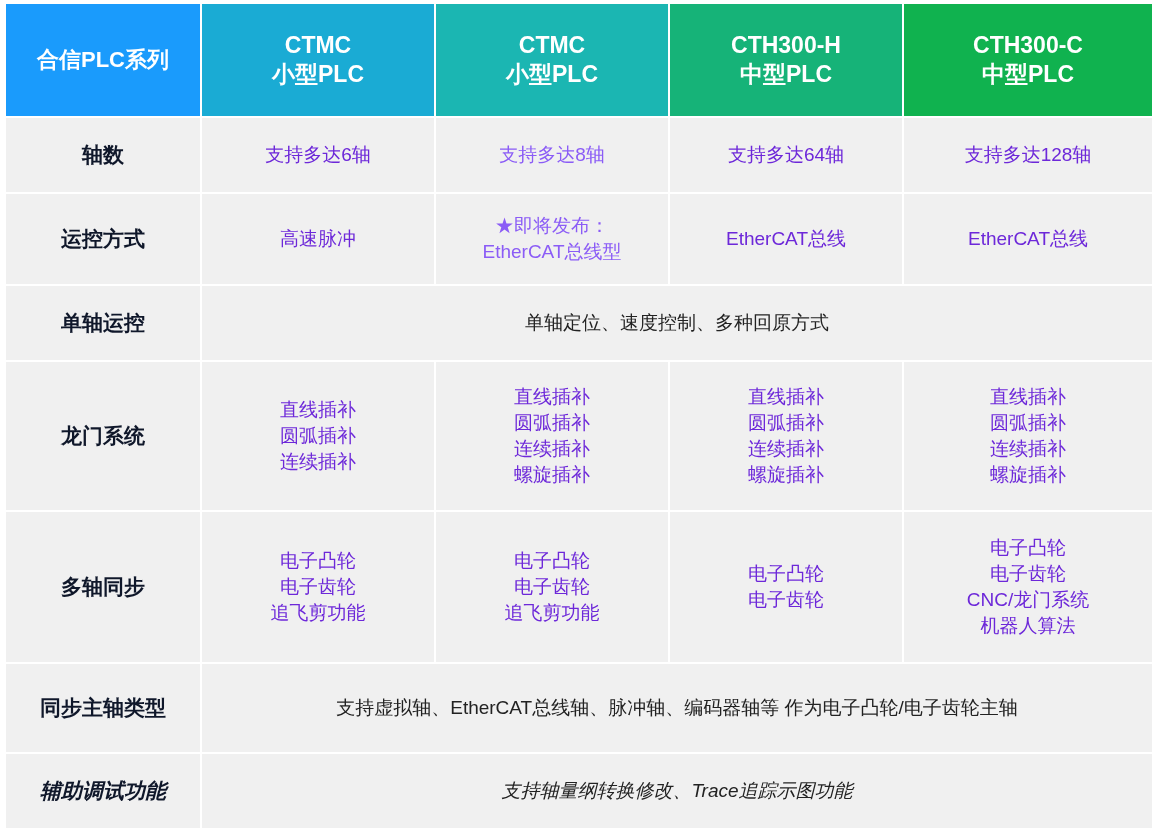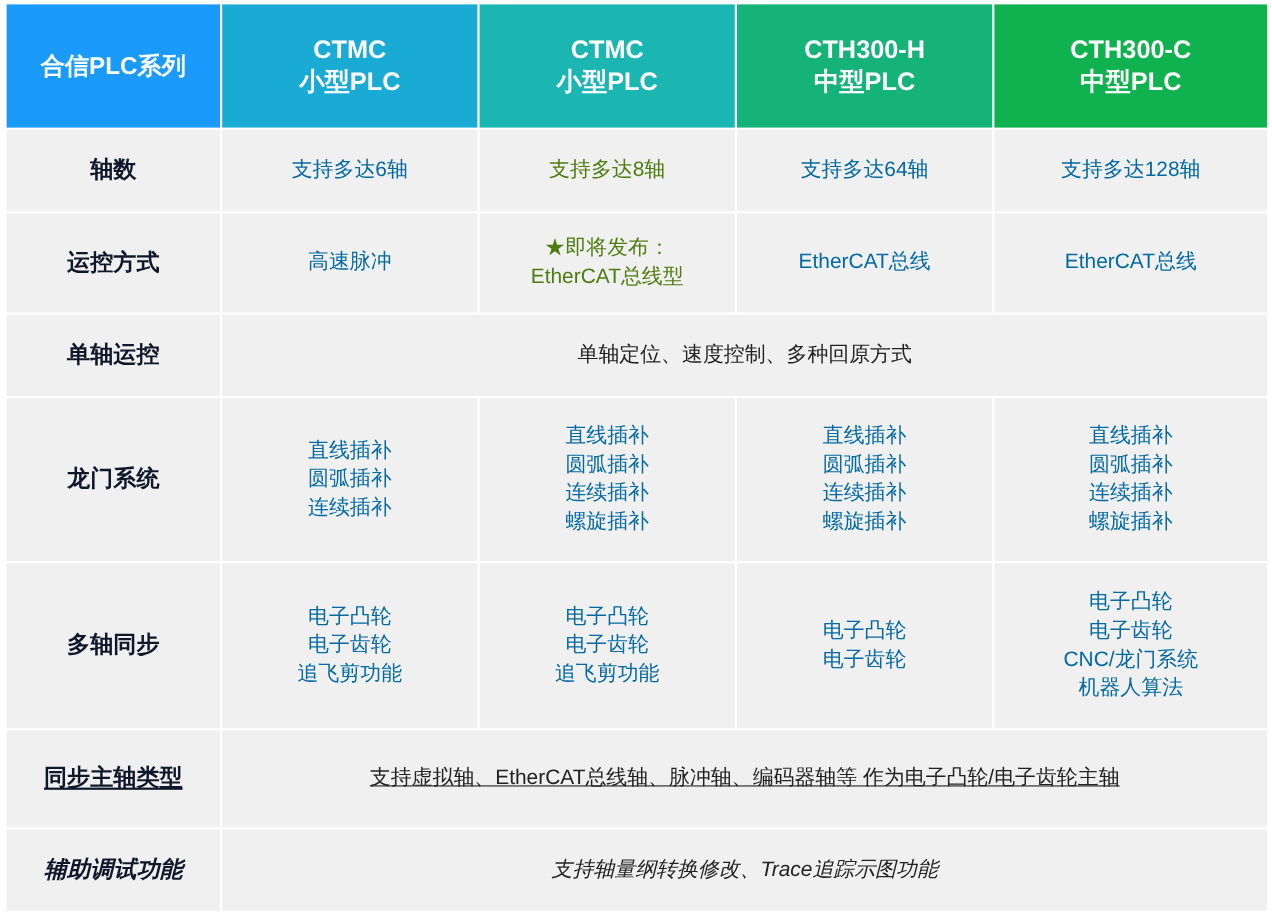--- a/index.html
+++ b/index.html
@@ -63,7 +63,7 @@
   }
   td.cell {
     background: #f0f0f0;
-    color: #0369a1;
+    color: #6d28d9;
   }
   td.highlight {
     color: #4d7c0f;

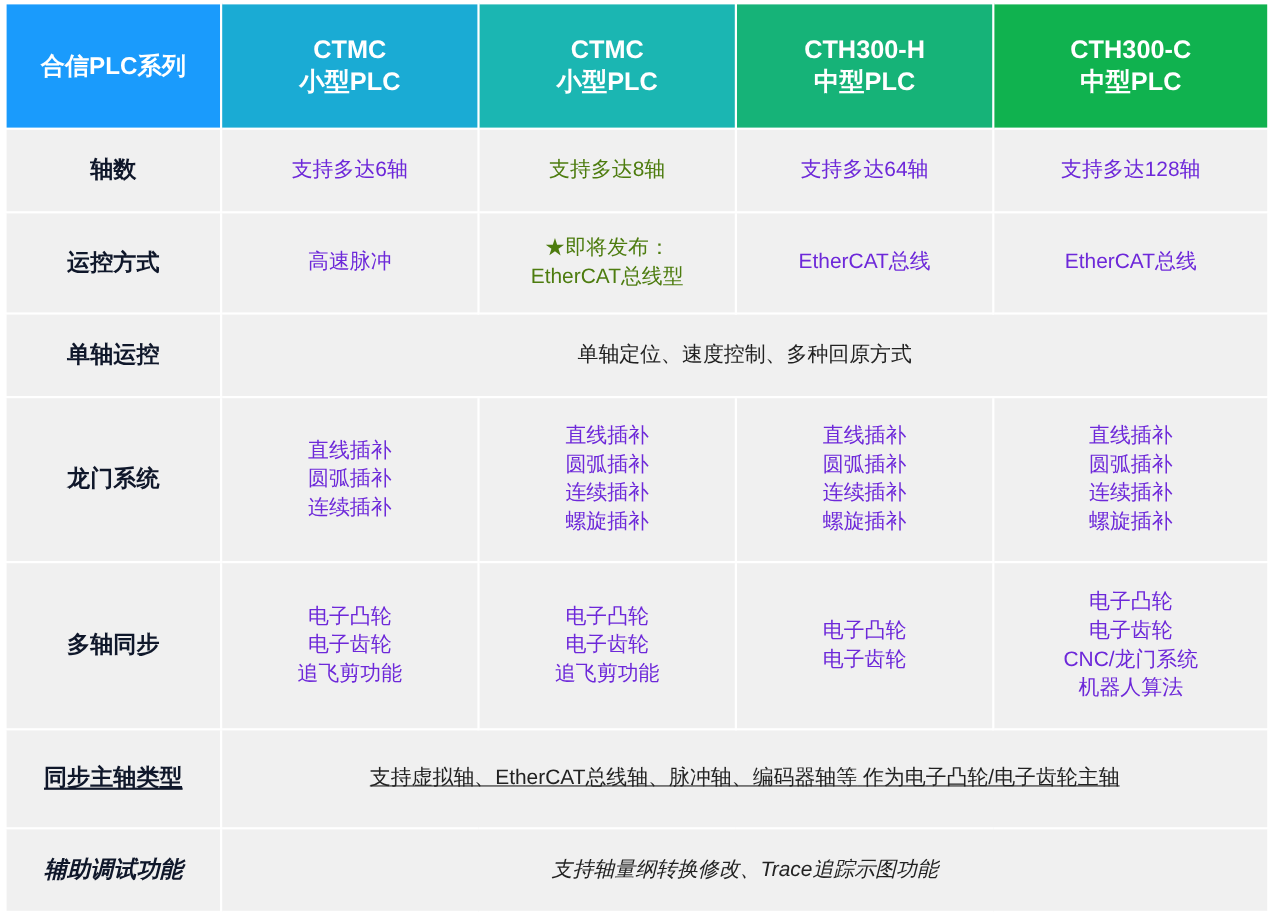--- a/index.html
+++ b/index.html
@@ -66,7 +66,7 @@
     color: #6d28d9;
   }
   td.highlight {
-    color: #4d7c0f;
+    color: #8b5cf6;
   }
   td.cell .ln { display: block; white-space: nowrap; }
   td.span {

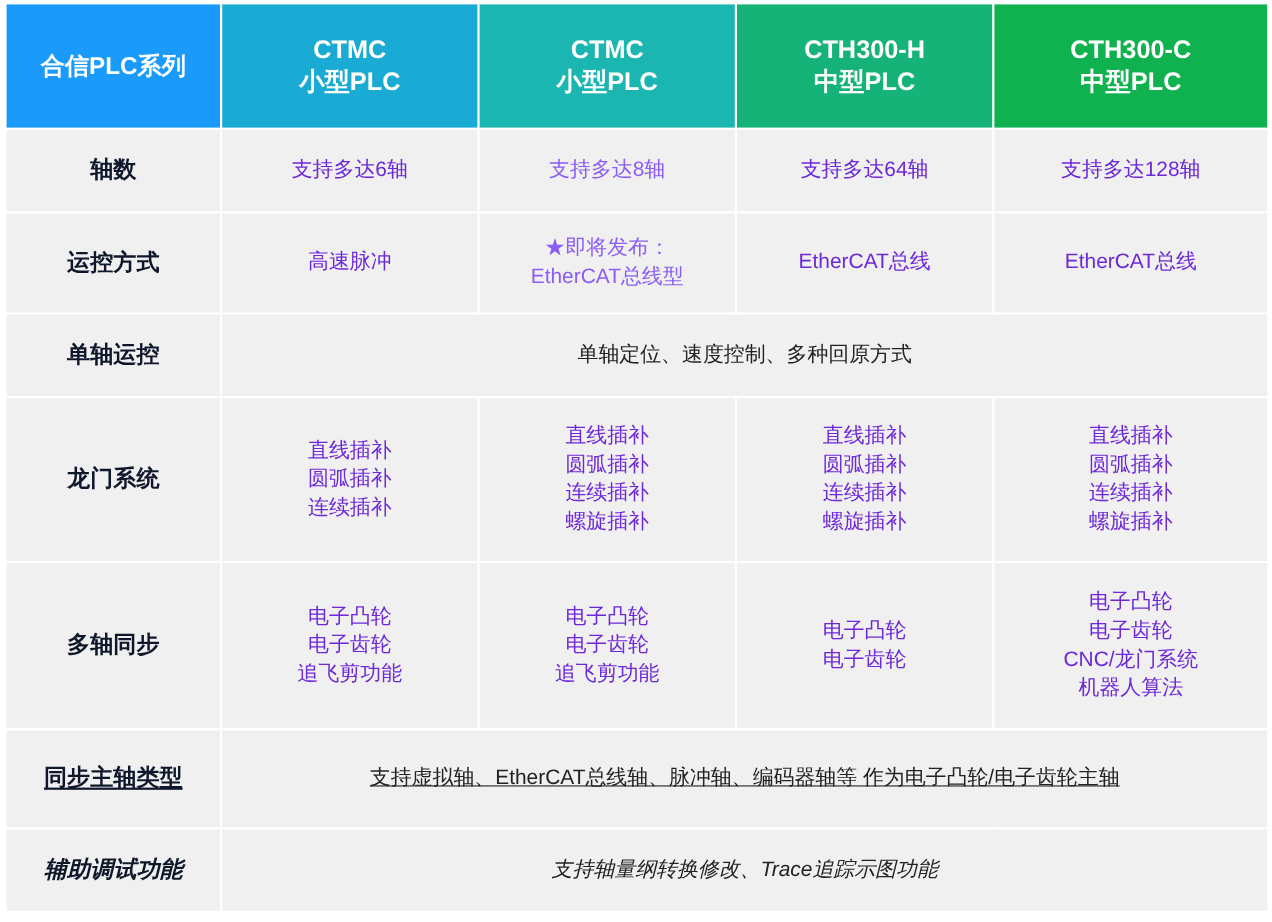--- a/index.html
+++ b/index.html
@@ -78,7 +78,7 @@
   tr.r-single td { height: 62px; }
   tr.r-interp td { height: 136px; }
   tr.r-sync td { height: 138px; }
-  tr.r-master td { height: 76px; text-decoration: underline; }
+  tr.r-master td { height: 76px; }
   tr.r-debug td { height: 62px; font-style: italic; }
 </style>
 </head>

